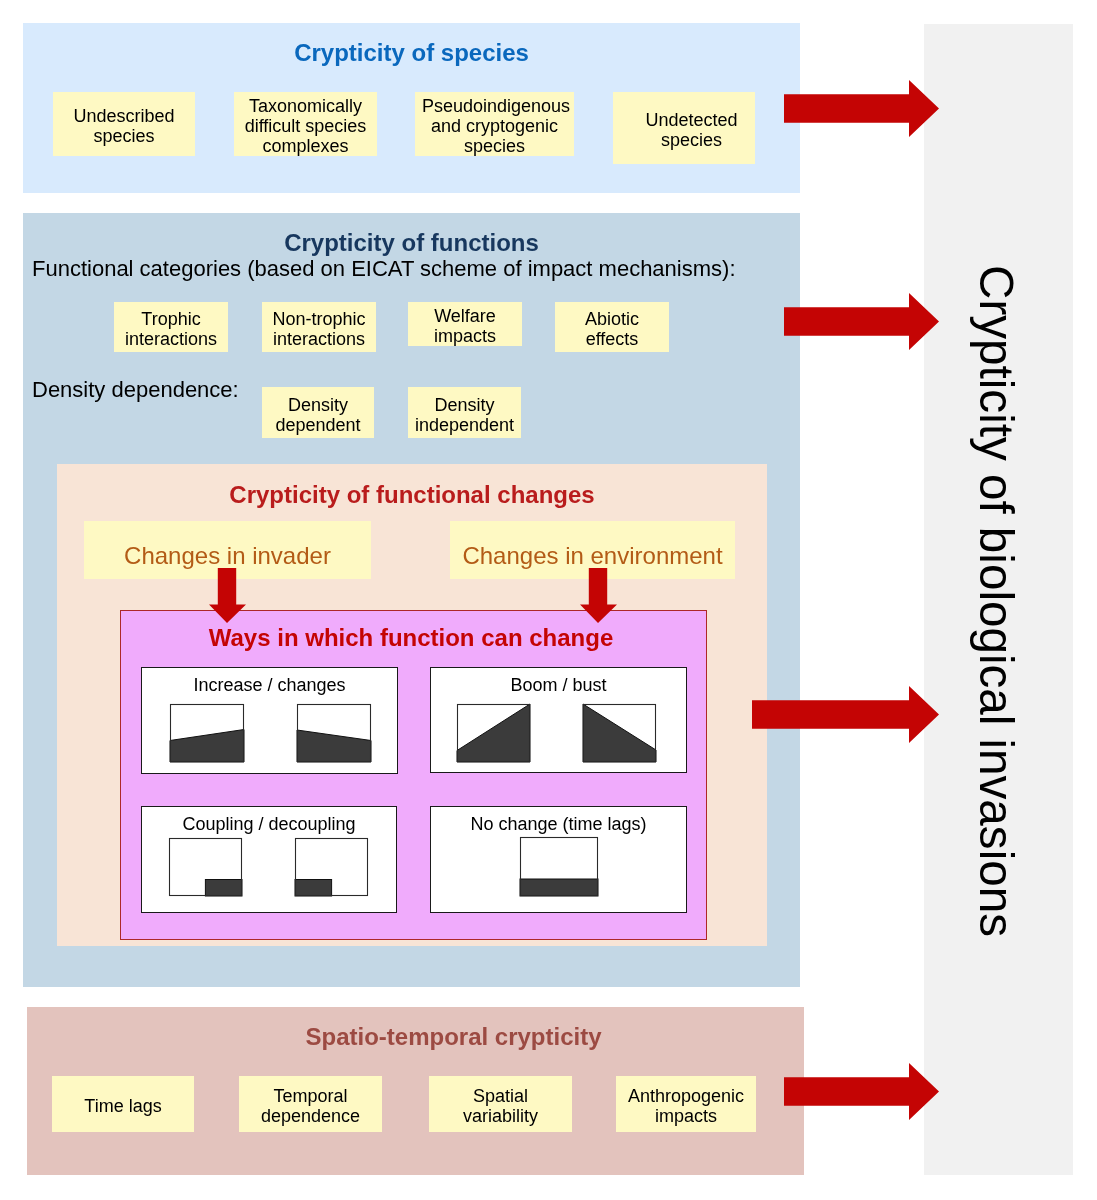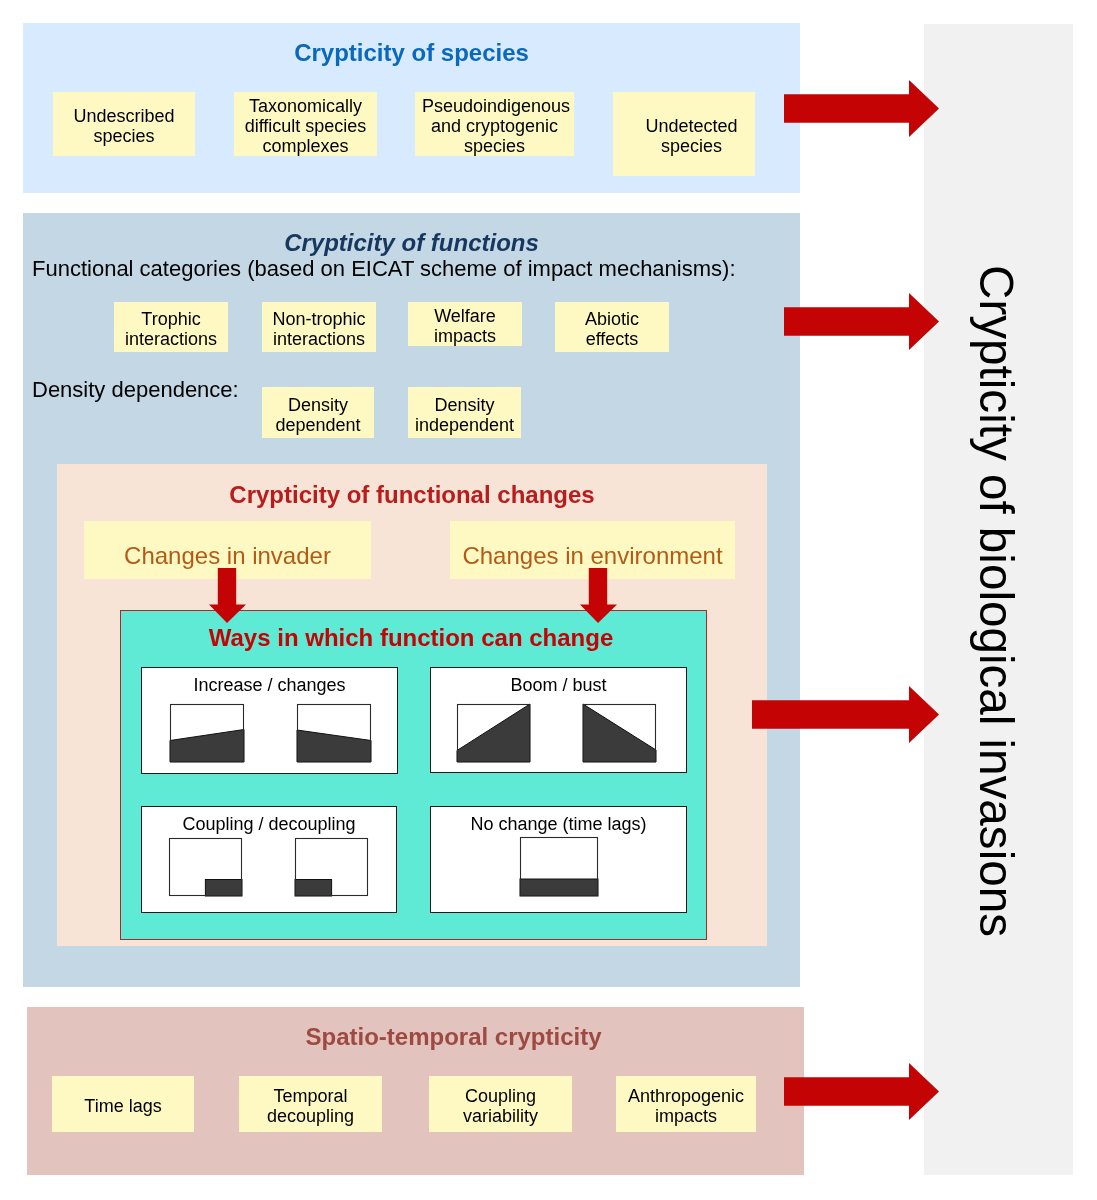--- a/index.html
+++ b/index.html
@@ -36,7 +36,7 @@
   <div class="wbox" style="left:392px;top:69px;width:159px;height:64px;">
         <span>Pseudoindigenous and cryptogenic species</span>
       </div>
-  <div class="wbox" style="left:590px;top:69px;width:142px;height:84px;padding-left:22px;">
+  <div class="wbox" style="left:590px;top:69px;width:142px;height:72px;padding-left:22px;">
         <span>Undetected species</span>
       </div>
 </div>

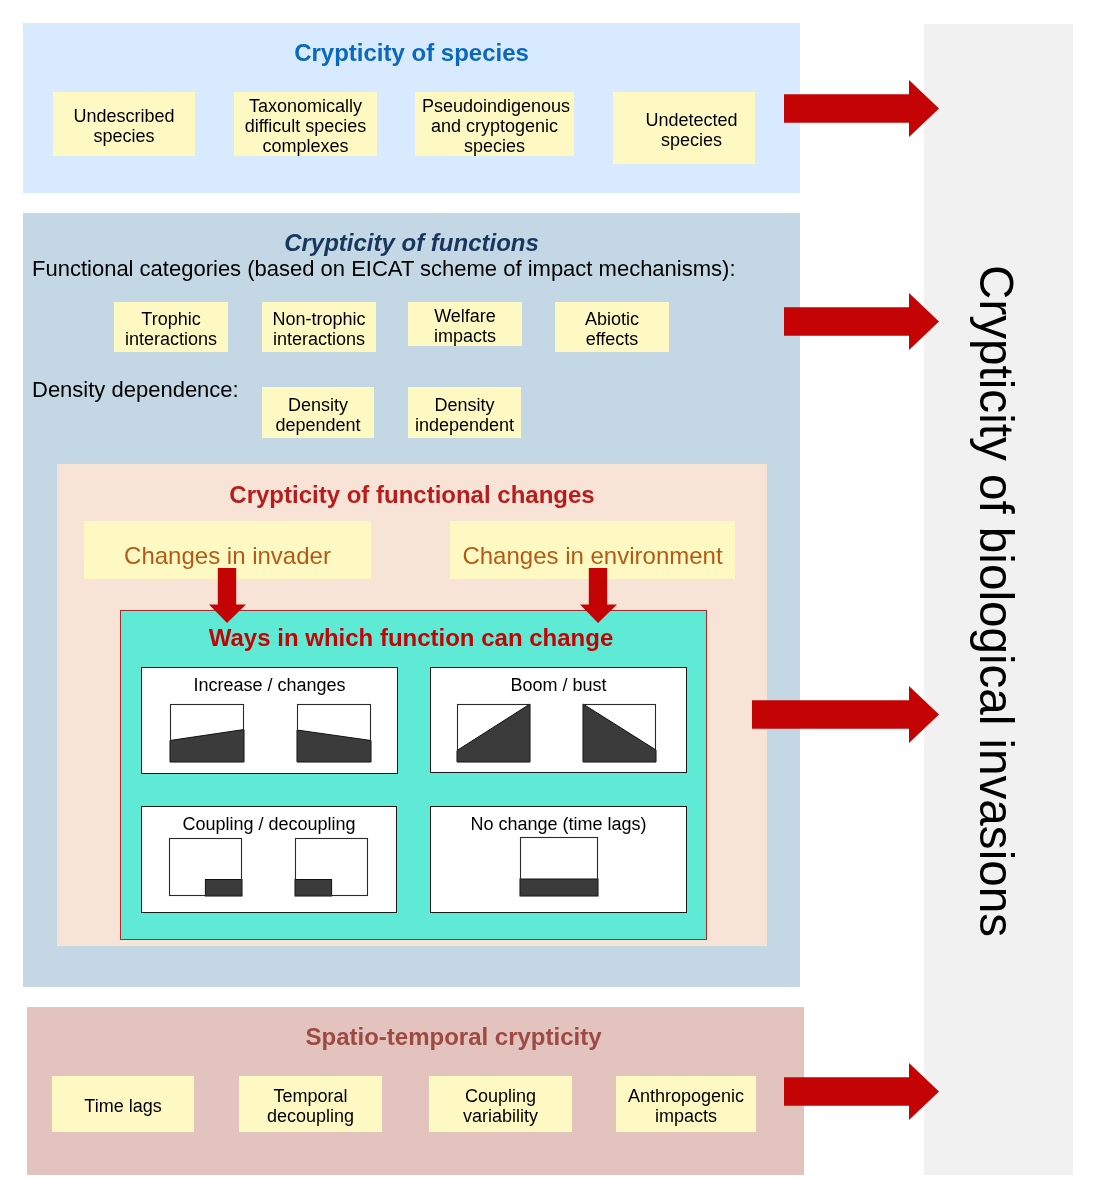--- a/index.html
+++ b/index.html
@@ -42,7 +42,7 @@
 </div>
 
 <div class="panel" id="p2" style="left:23px;top:213px;width:777px;height:774px;background:#c3d7e5;">
-  <div class="ptitle" style="left:0;top:18px;width:777px;color:#17375e;font-style:italic;">Crypticity of functions</div>
+  <div class="ptitle" style="left:0;top:18px;width:777px;color:#17375e;">Crypticity of functions</div>
   <div class="sub" style="left:9px;top:45px;">Functional categories (based on EICAT scheme of impact mechanisms):</div>
   <div class="wbox" style="left:91px;top:89px;width:114px;height:50px;">
         <span>Trophic interactions</span>

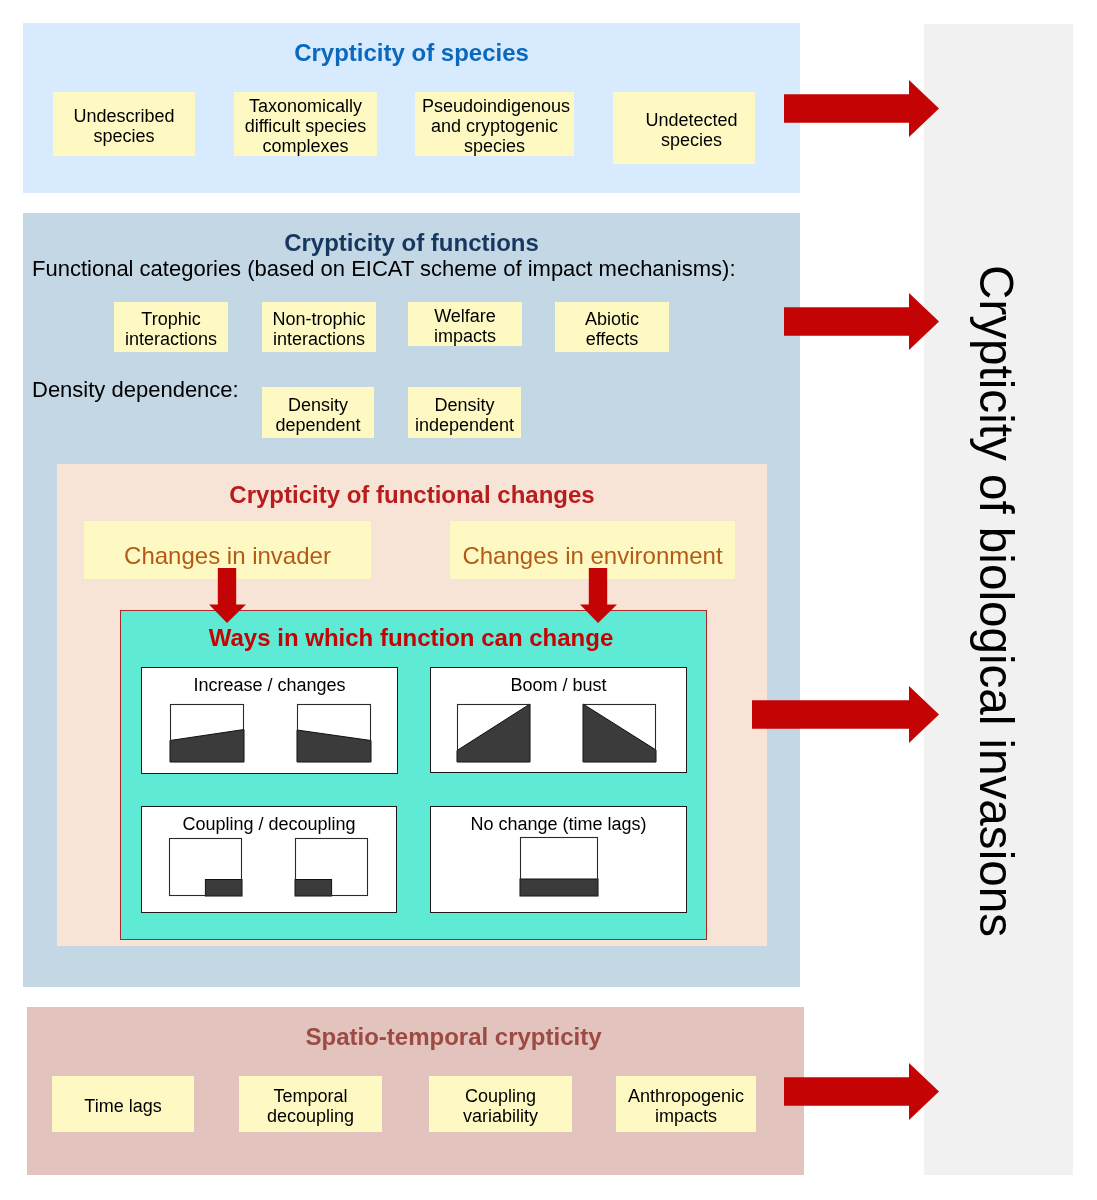--- a/index.html
+++ b/index.html
@@ -73,7 +73,7 @@
           <span>Changes in environment</span>
         </div>
 
-    <div class="panel" id="p4" style="left:63px;top:146px;width:587px;height:330px;background:#5eead4;border:1.3px solid #ad2828;box-sizing:border-box;">
+    <div class="panel" id="p4" style="left:63px;top:146px;width:587px;height:330px;background:#f0abfc;border:1.3px solid #ad2828;box-sizing:border-box;">
       <div class="ptitle" style="left:0;top:15px;width:580px;color:#c40404;">Ways in which function can change</div>
 
       <div class="waybox" style="left:20px;top:56px;width:257px;height:107px;">

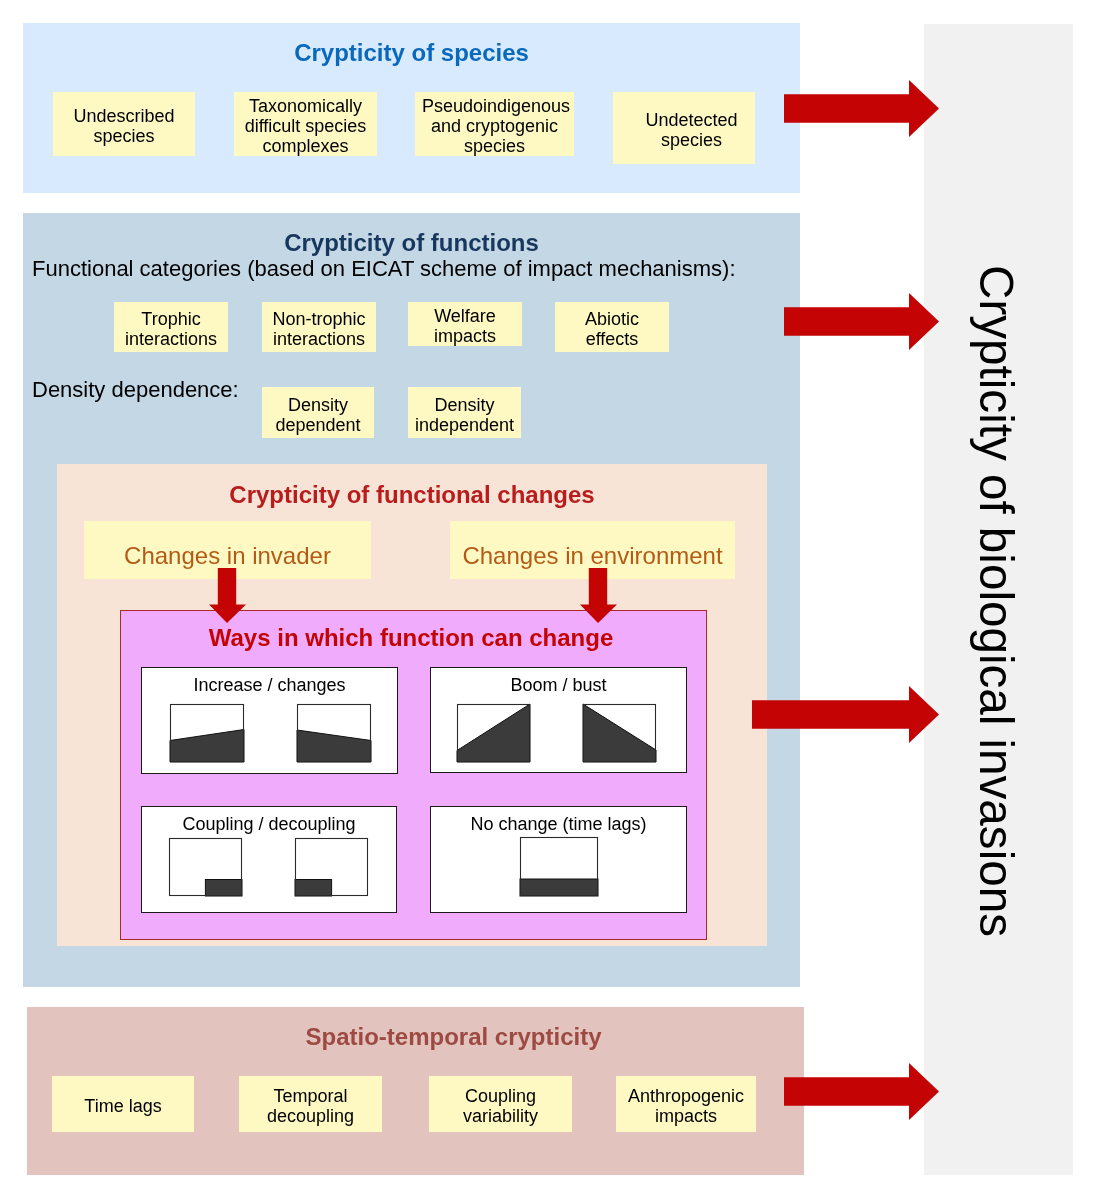--- a/index.html
+++ b/index.html
@@ -136,7 +136,7 @@
         <span>Time lags</span>
       </div>
   <div class="wbox" style="left:212px;top:69px;width:143px;height:56px;">
-        <span>Temporal decoupling</span>
+        <span>Temporal dependence</span>
       </div>
   <div class="wbox" style="left:402px;top:69px;width:143px;height:56px;">
         <span>Coupling variability</span>

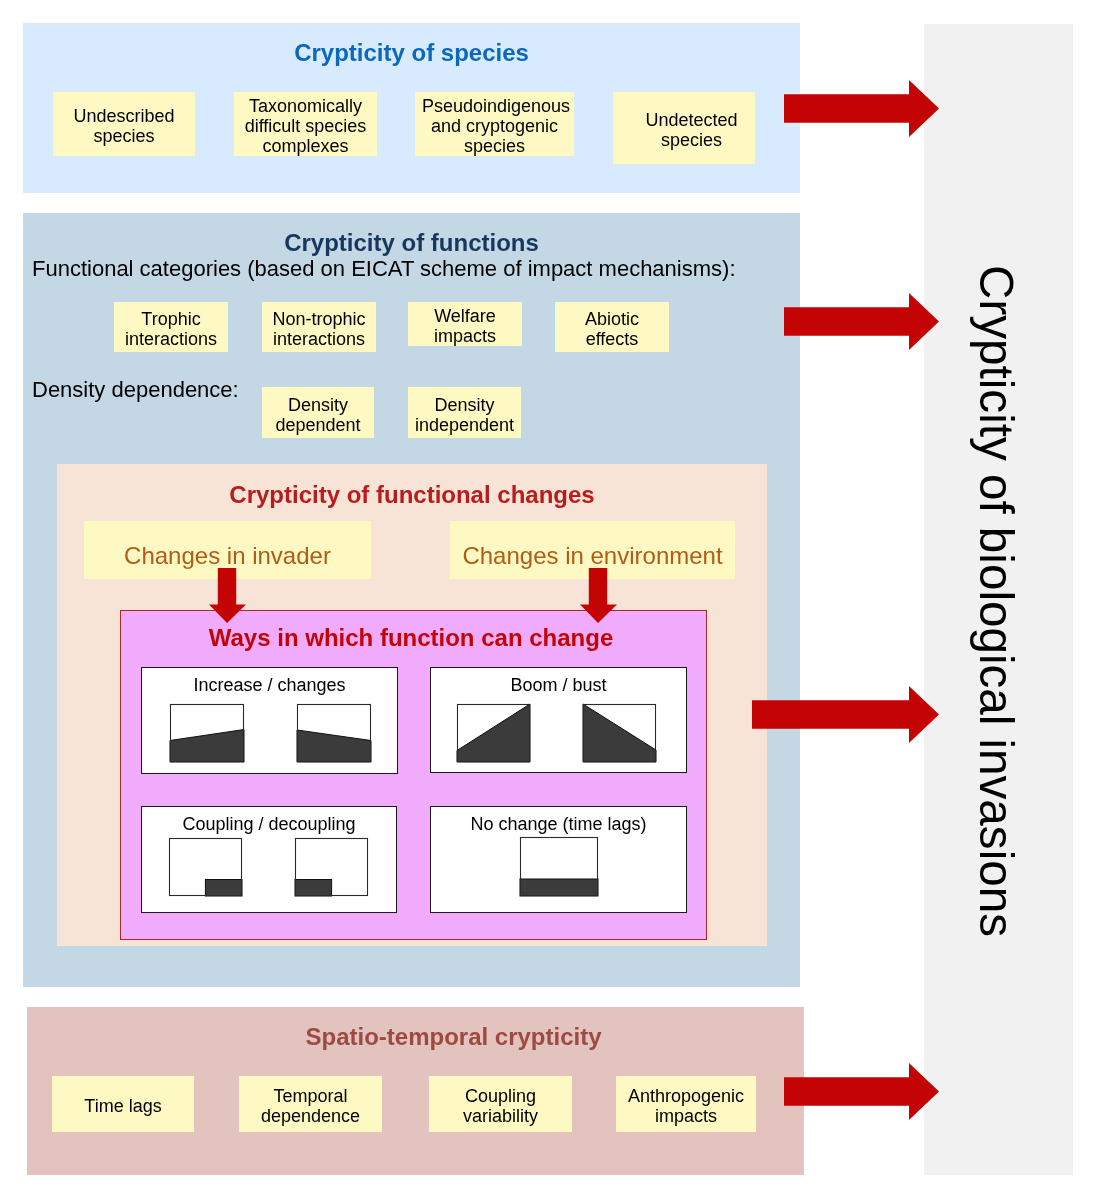--- a/index.html
+++ b/index.html
@@ -139,7 +139,7 @@
         <span>Temporal dependence</span>
       </div>
   <div class="wbox" style="left:402px;top:69px;width:143px;height:56px;">
-        <span>Coupling variability</span>
+        <span>Spatial variability</span>
       </div>
   <div class="wbox" style="left:589px;top:69px;width:140px;height:56px;">
         <span>Anthropogenic impacts</span>

